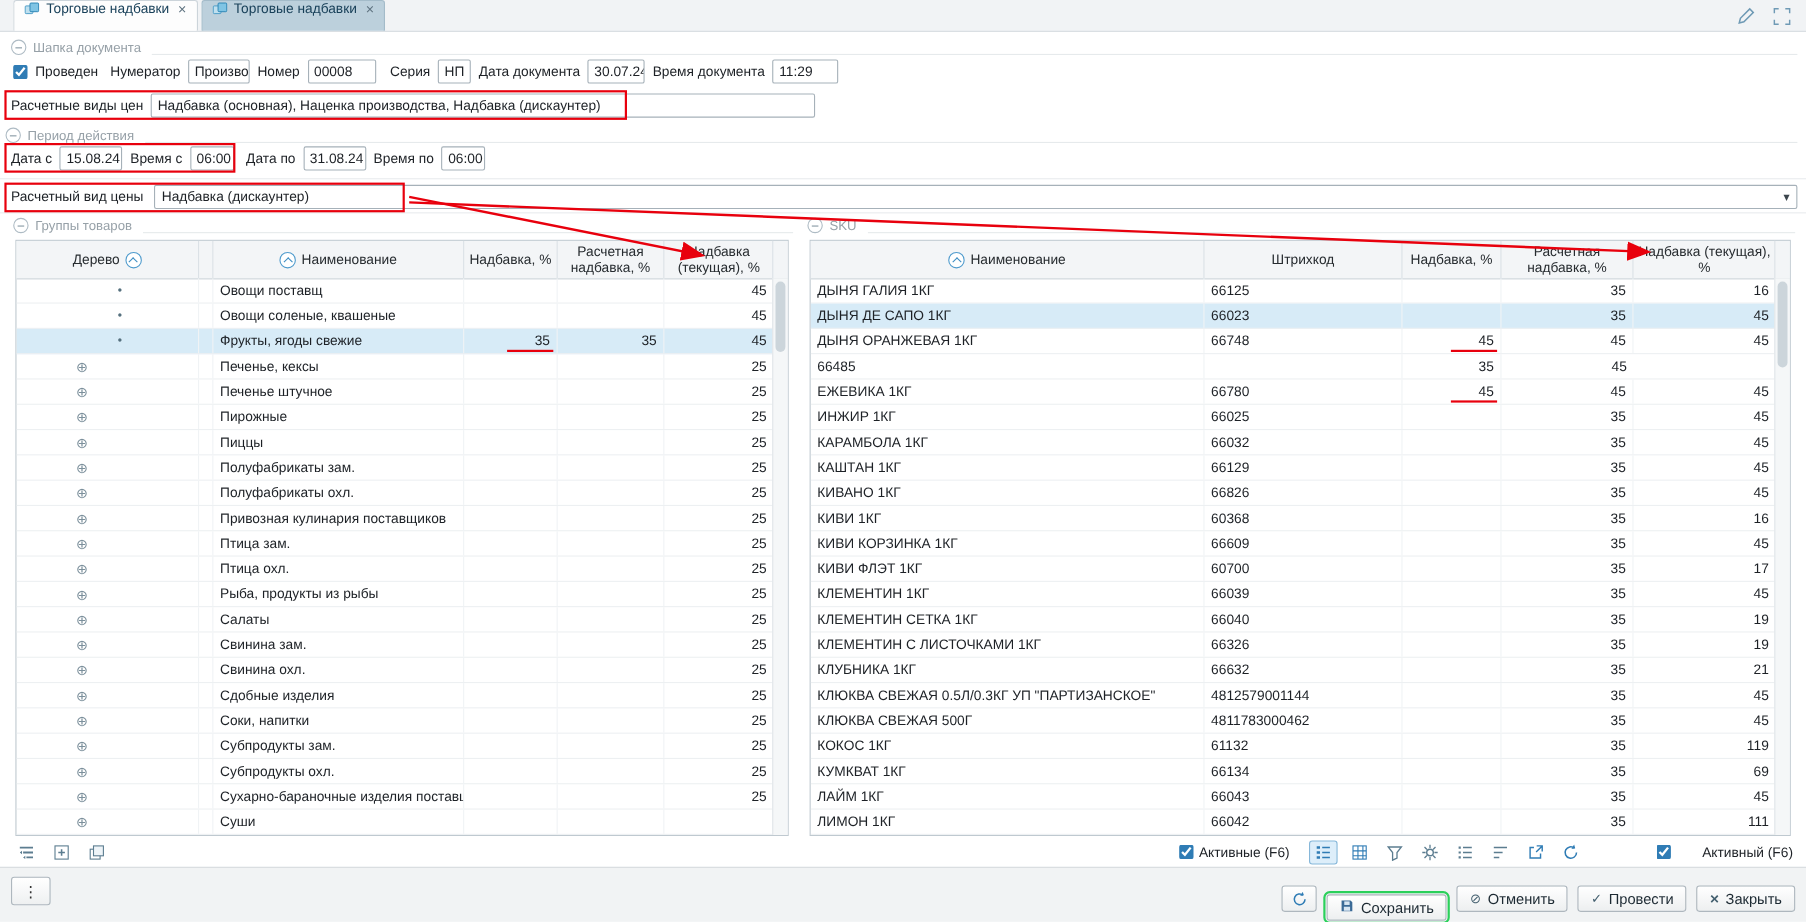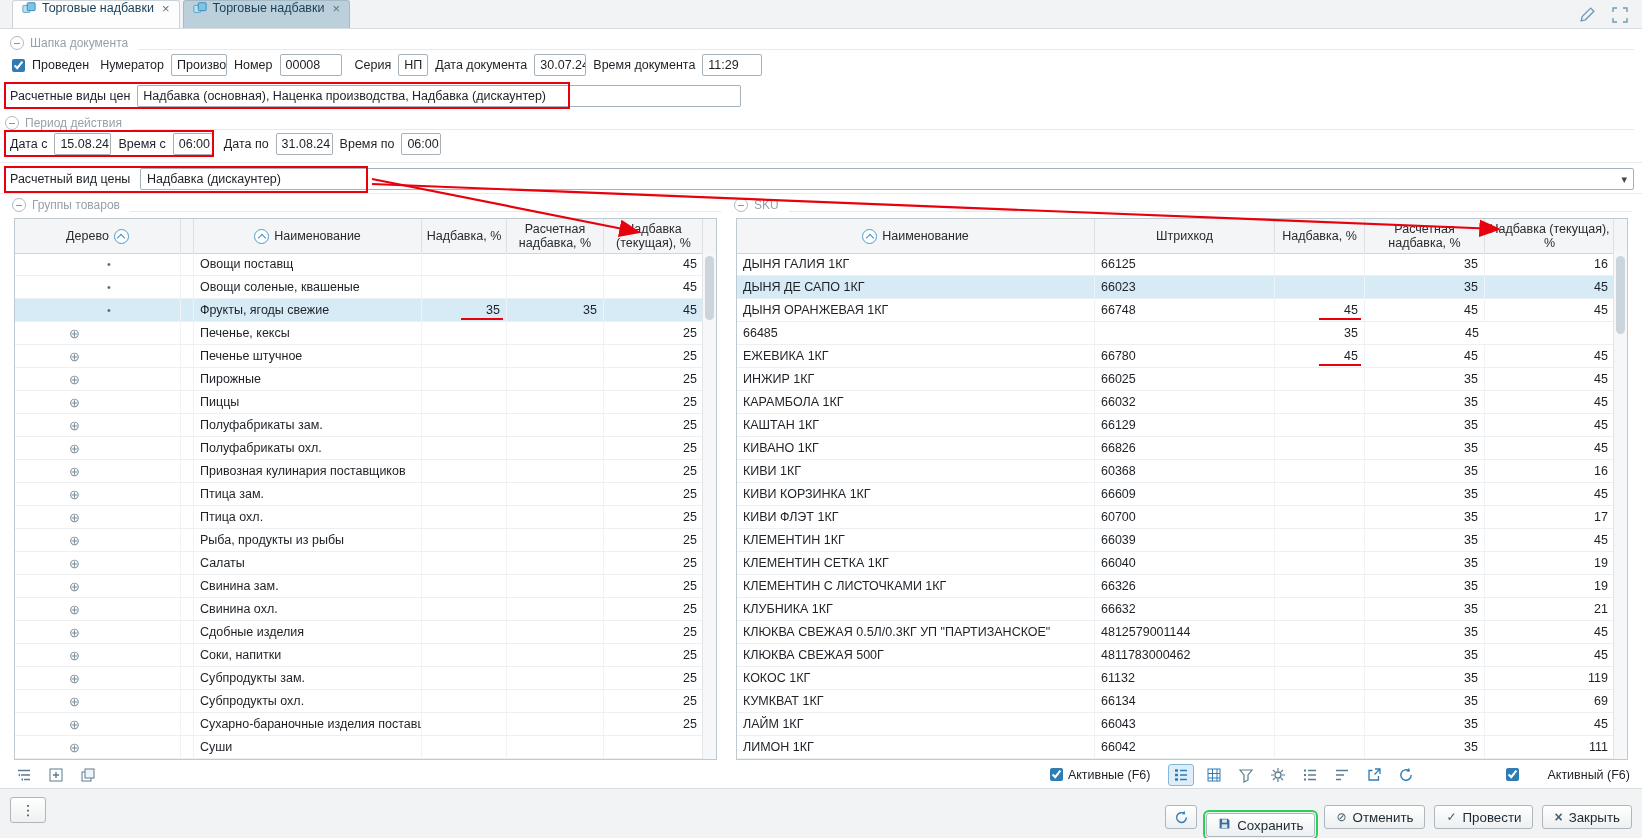--- a/index.html
+++ b/index.html
@@ -672,7 +672,7 @@
         <path d="M11 .8l1 3.4-3.4.6z" fill="#2f7cb5"></path>
       </svg>
     </span>
-  <label class="cbl" style="margin-left:80px;gap:28px;">
+  <label class="cbl" style="margin-left:58px;gap:28px;">
     <input type="checkbox" checked="" style="">
     <span>Активный (F6)</span>
   </label>

